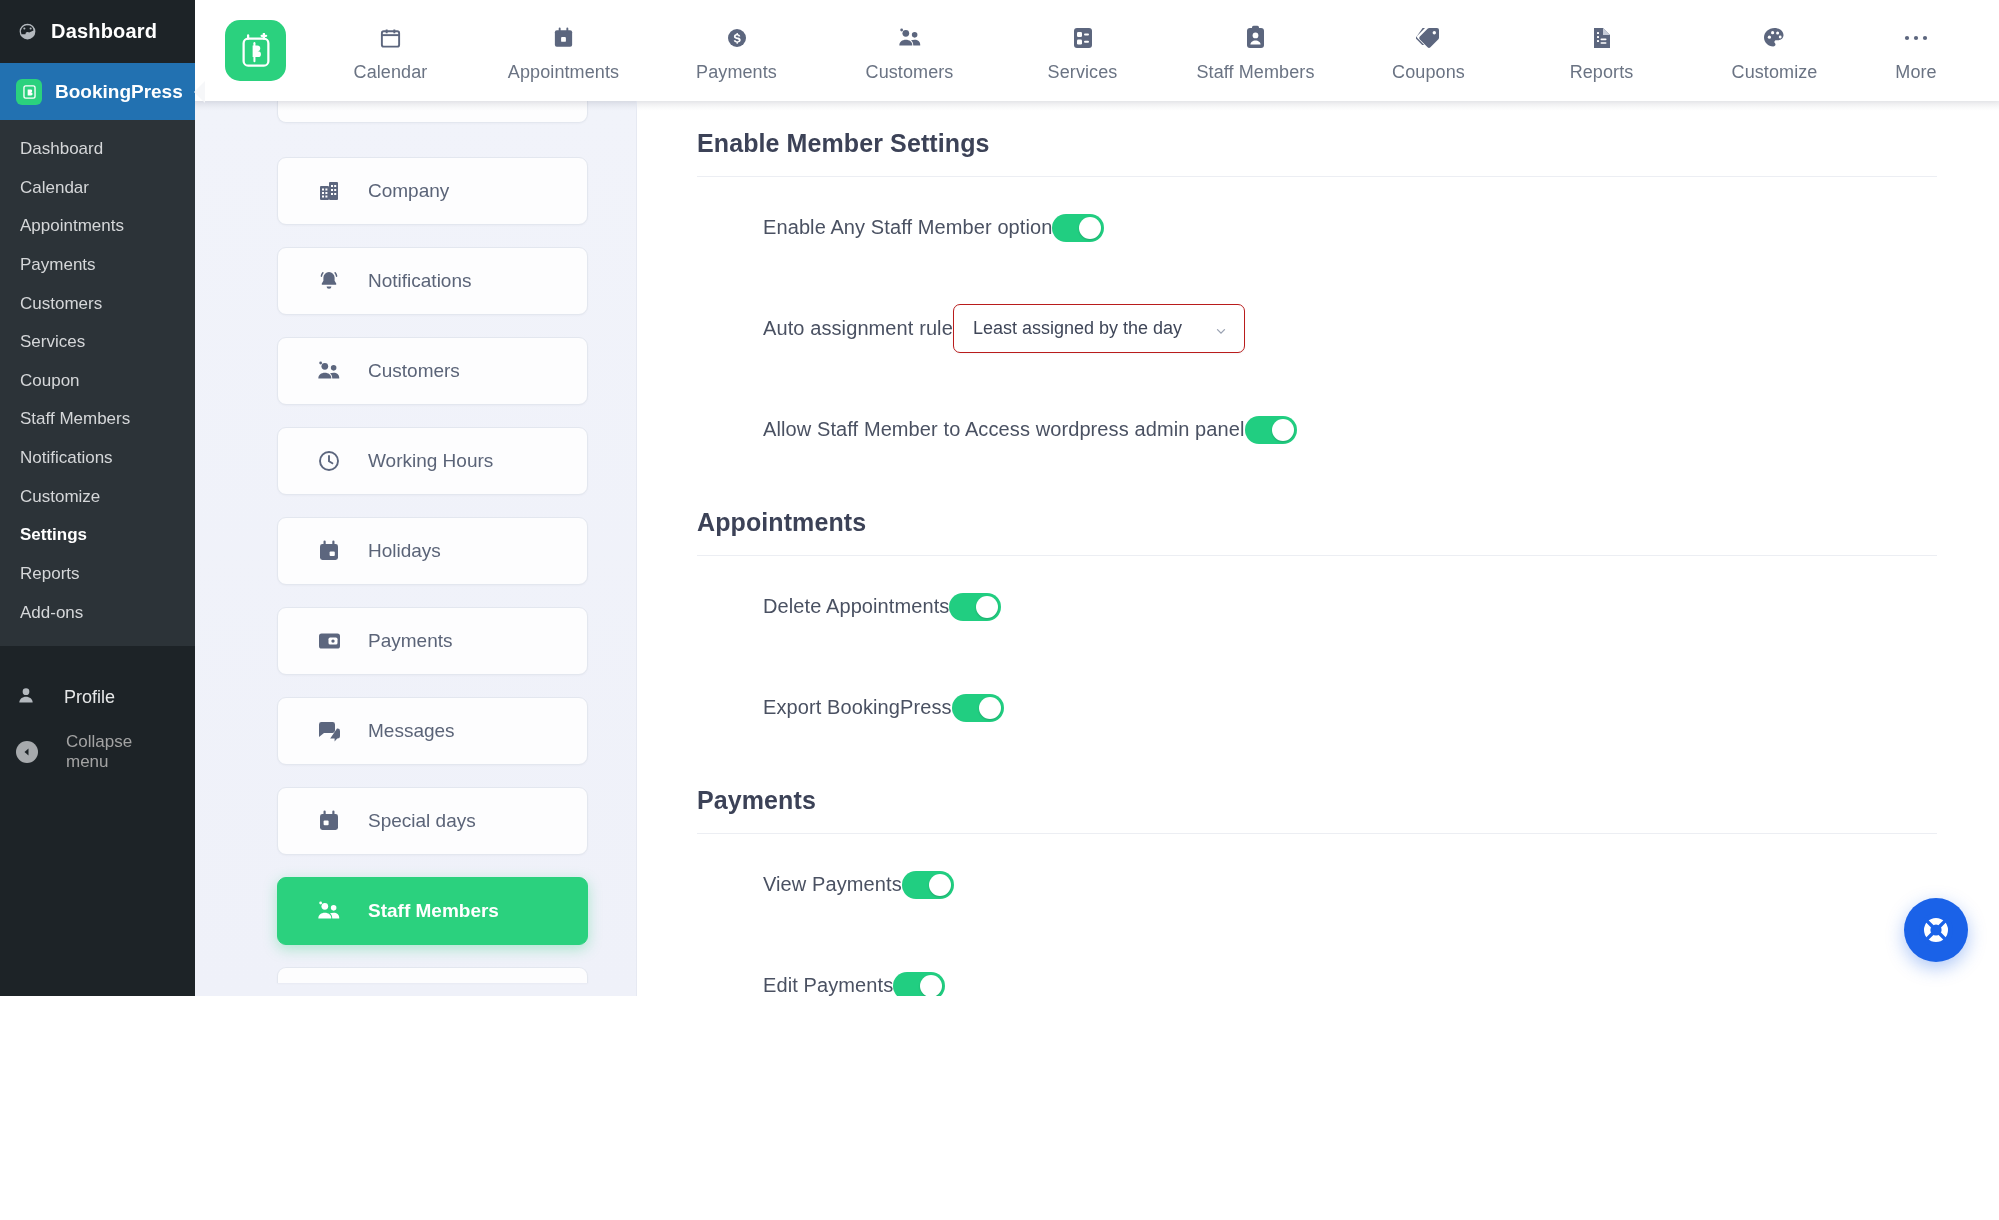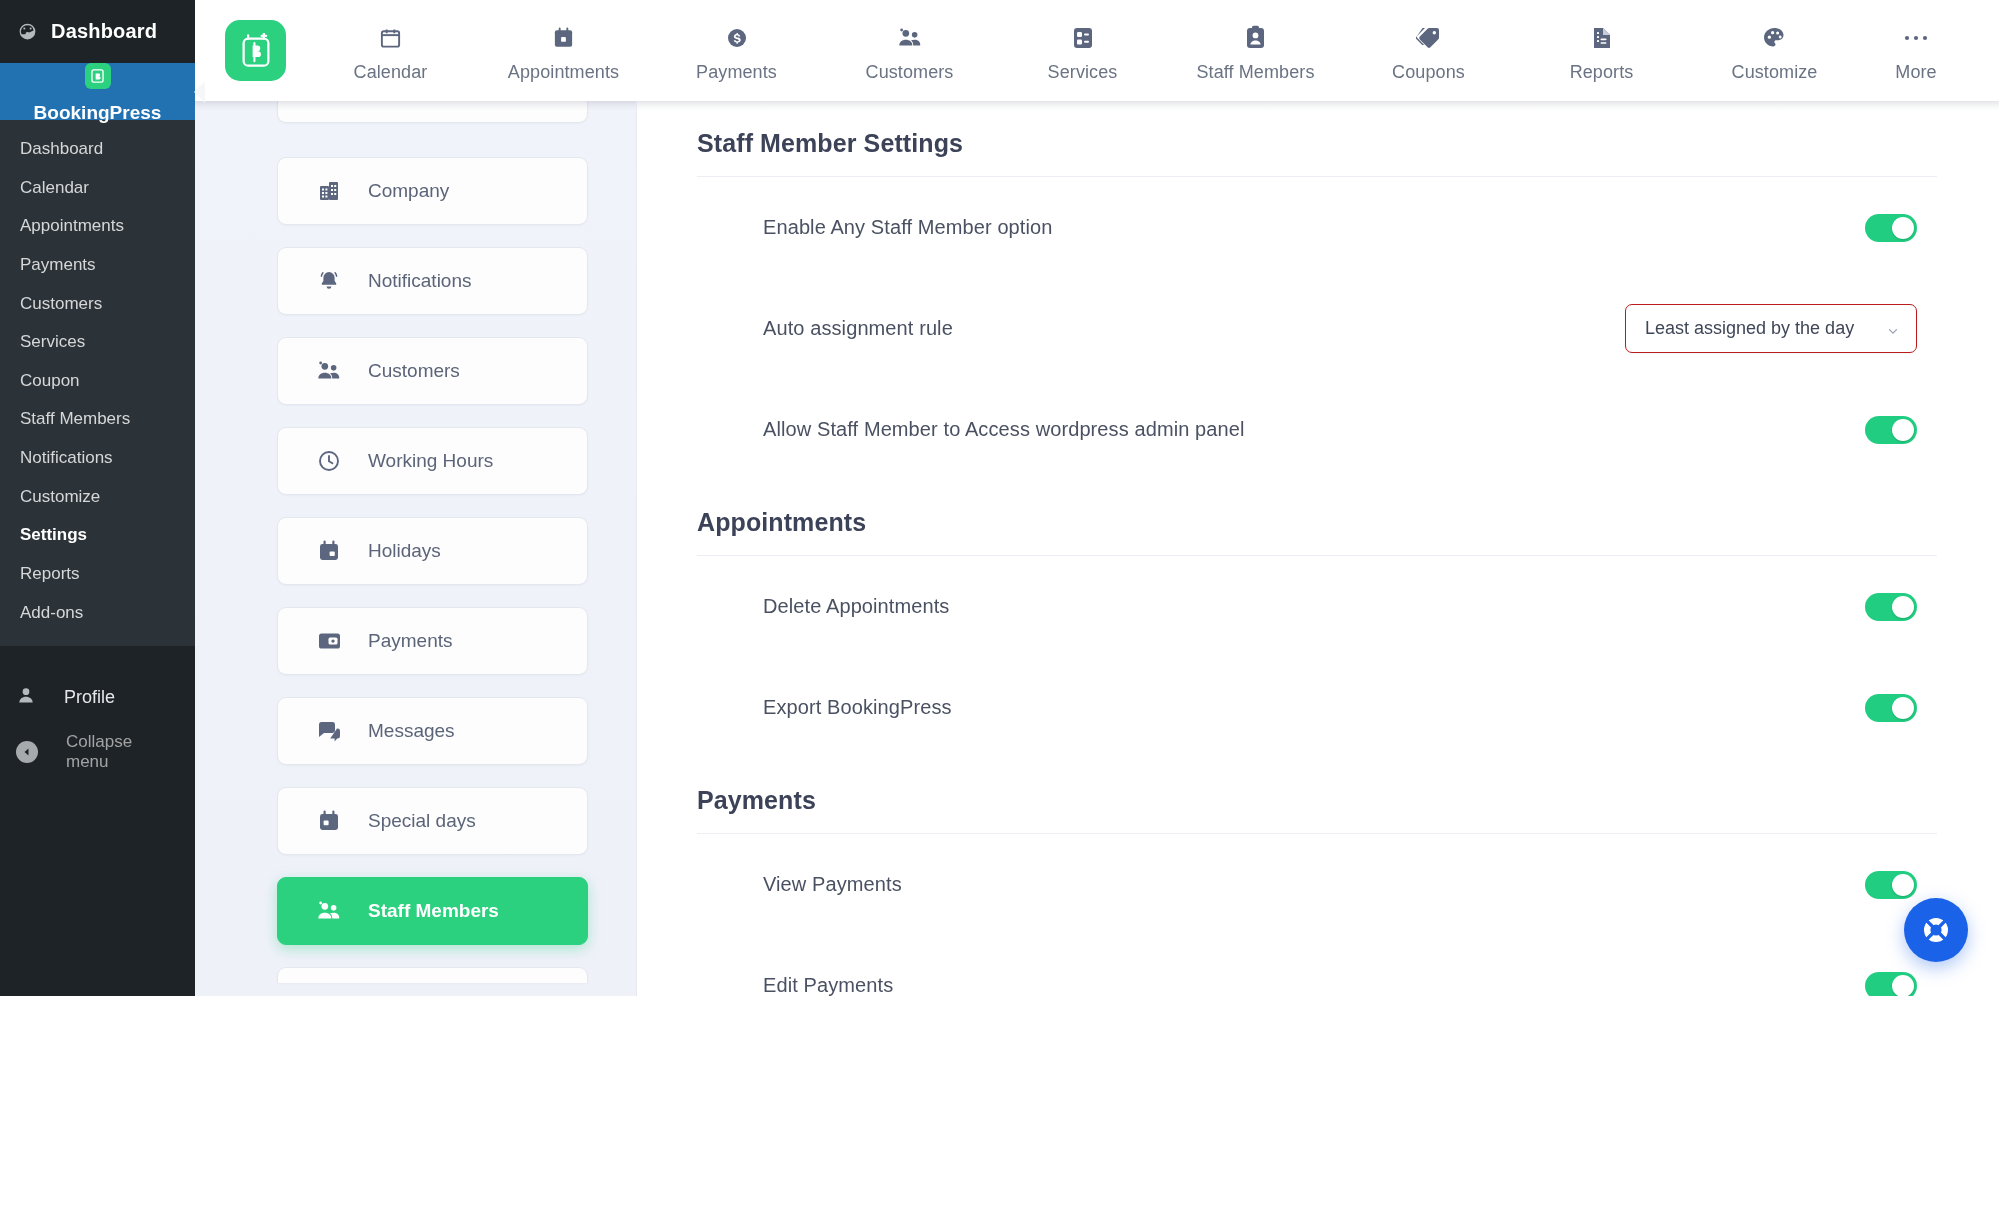--- a/index.html
+++ b/index.html
@@ -32,7 +32,6 @@
     background: #2271b1; color: #fff;
     font-size: 19px; font-weight: 700;
     position: relative;
-    flex-direction: column;
   }
   .wp-plugin::after{
     content:""; position:absolute; right:-10px; top:50%;

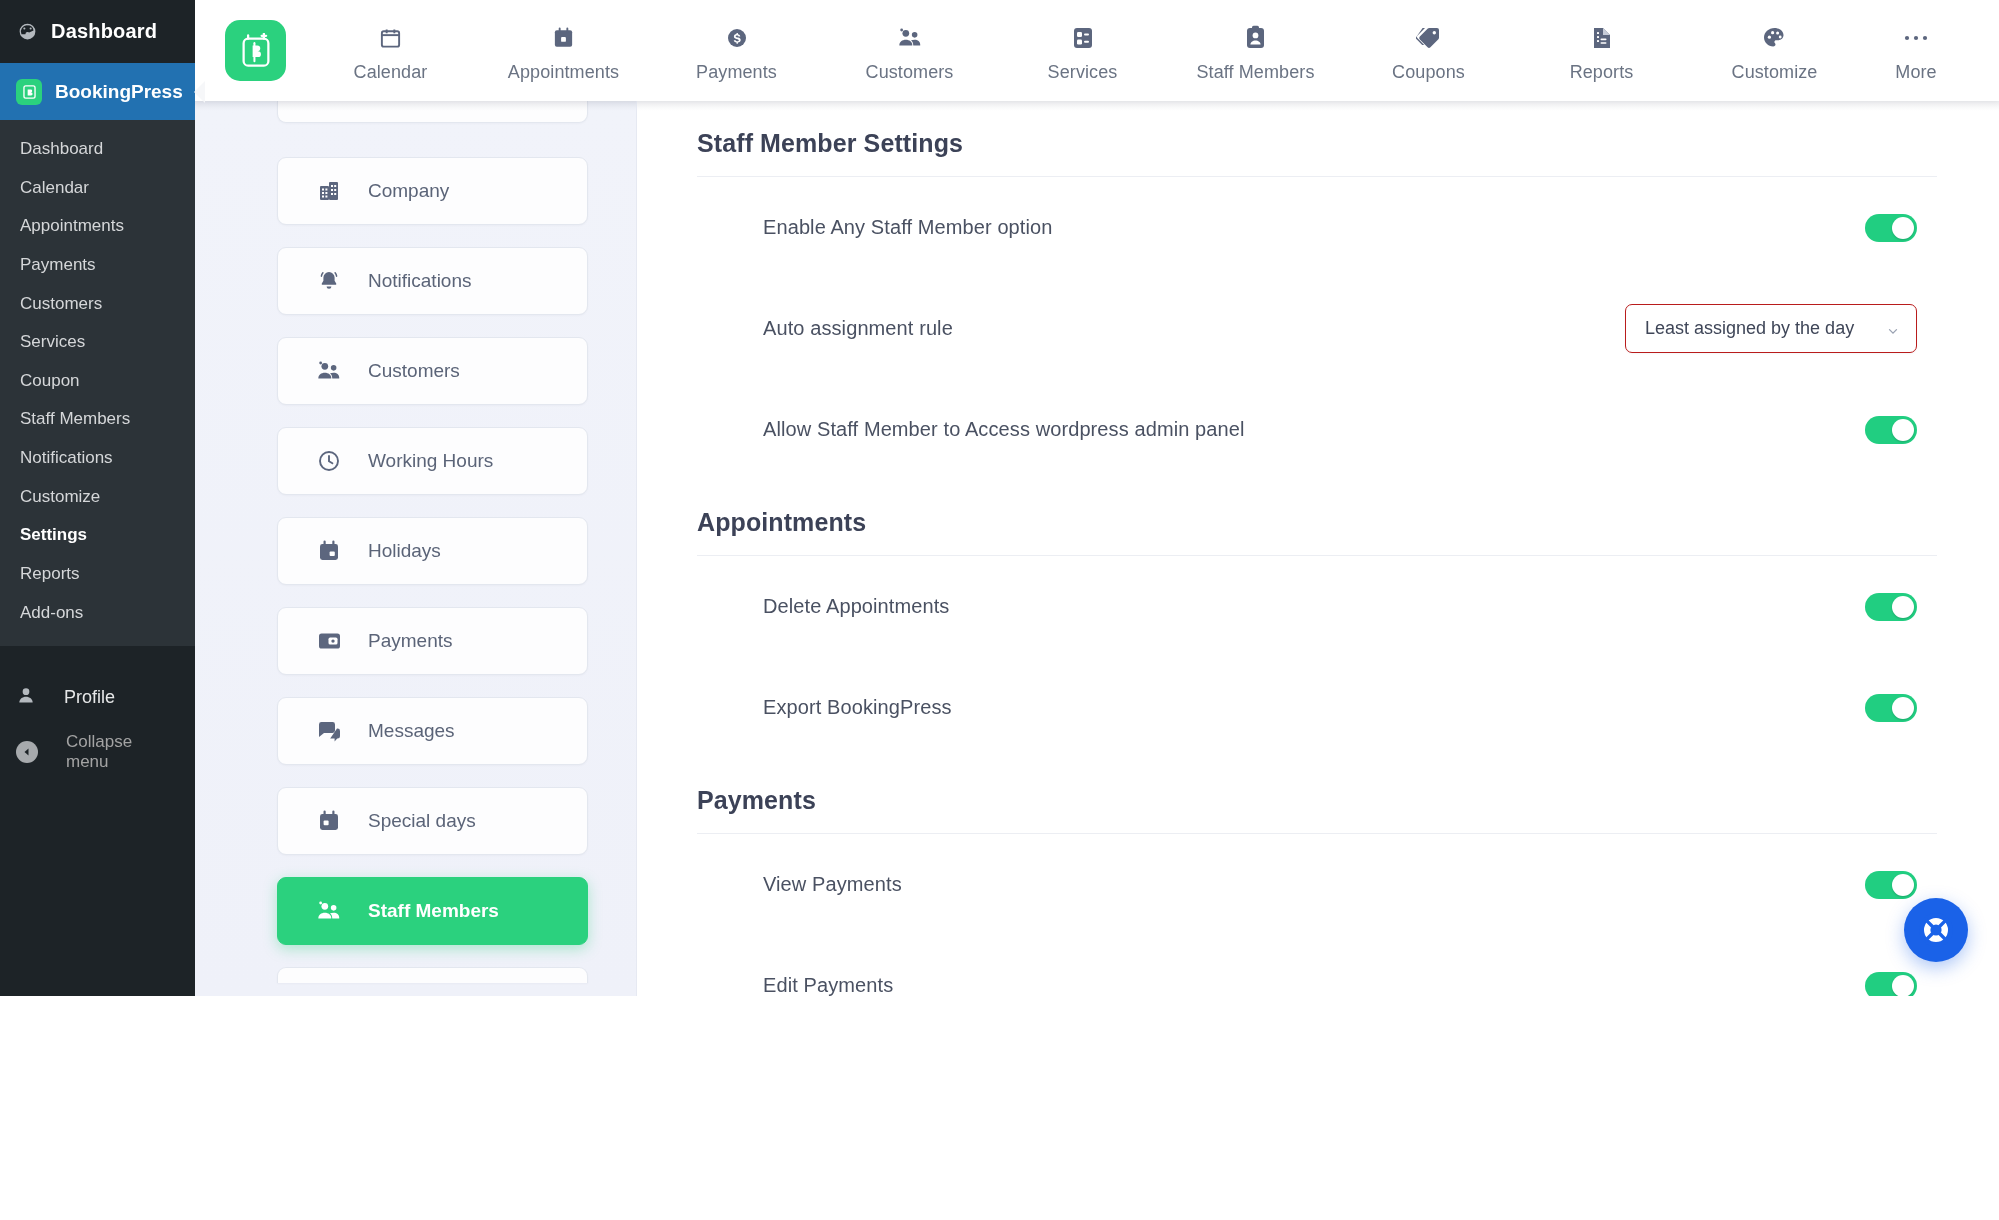--- a/index.html
+++ b/index.html
@@ -511,7 +511,7 @@
       <section class="main-content">
         <div class="shadow-strip"></div>
 
-        <h2 class="sec-title">Staff Member Settings</h2>
+        <h2 class="sec-title">Enable Member Settings</h2>
         <div class="sec-rule"></div>
 
         <div class="set-row">

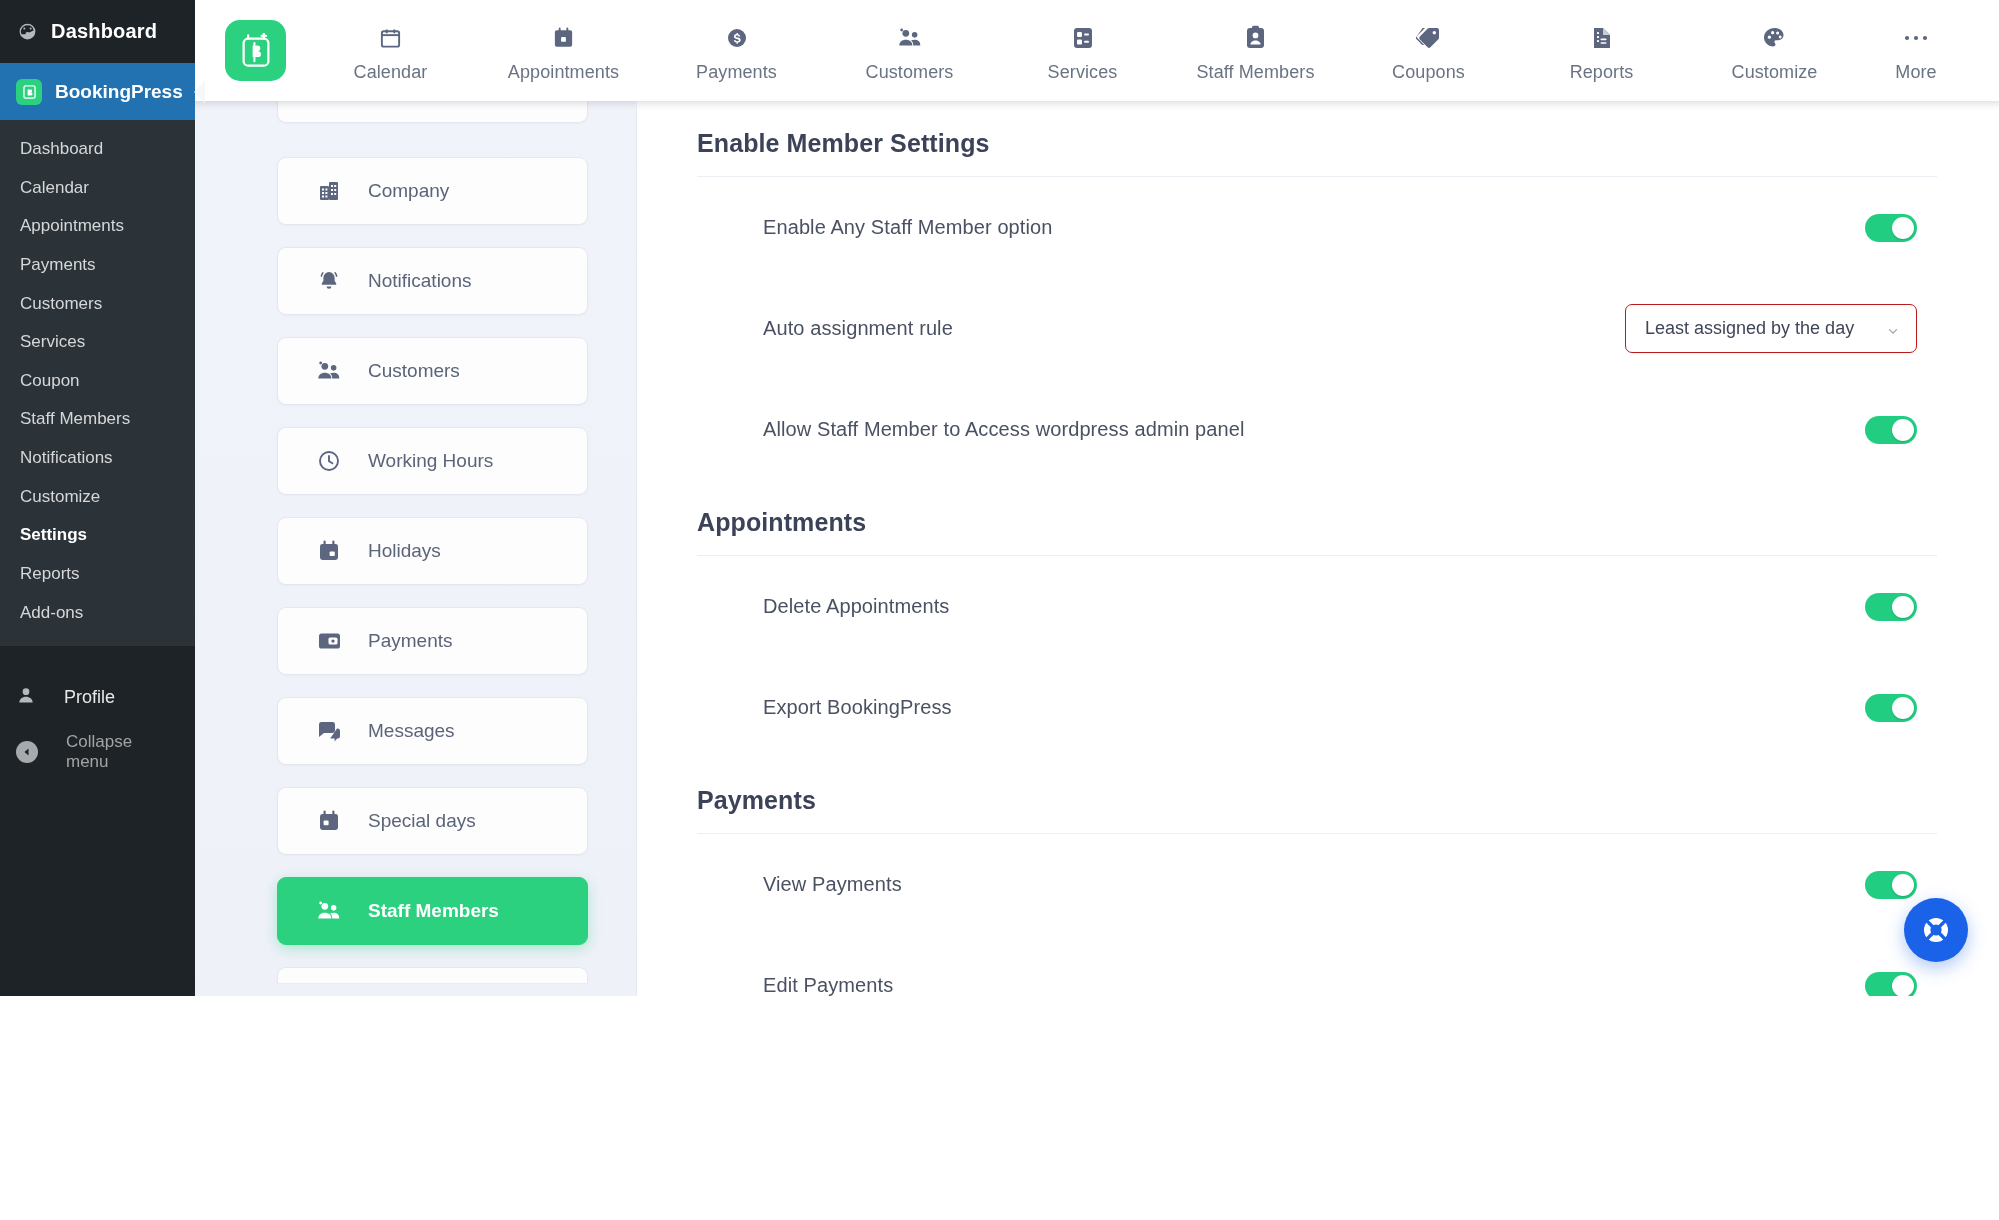--- a/index.html
+++ b/index.html
@@ -139,7 +139,7 @@
   }
   .sec-rule{ height:1px; background:#eceef3; margin-bottom: 0; }
   .set-row{
-    display:flex; align-items:center; justify-content:space-between;
+    display:flex; align-items:center; 
     min-height: 101px;
     padding: 0 20px 0 66px;
   }

